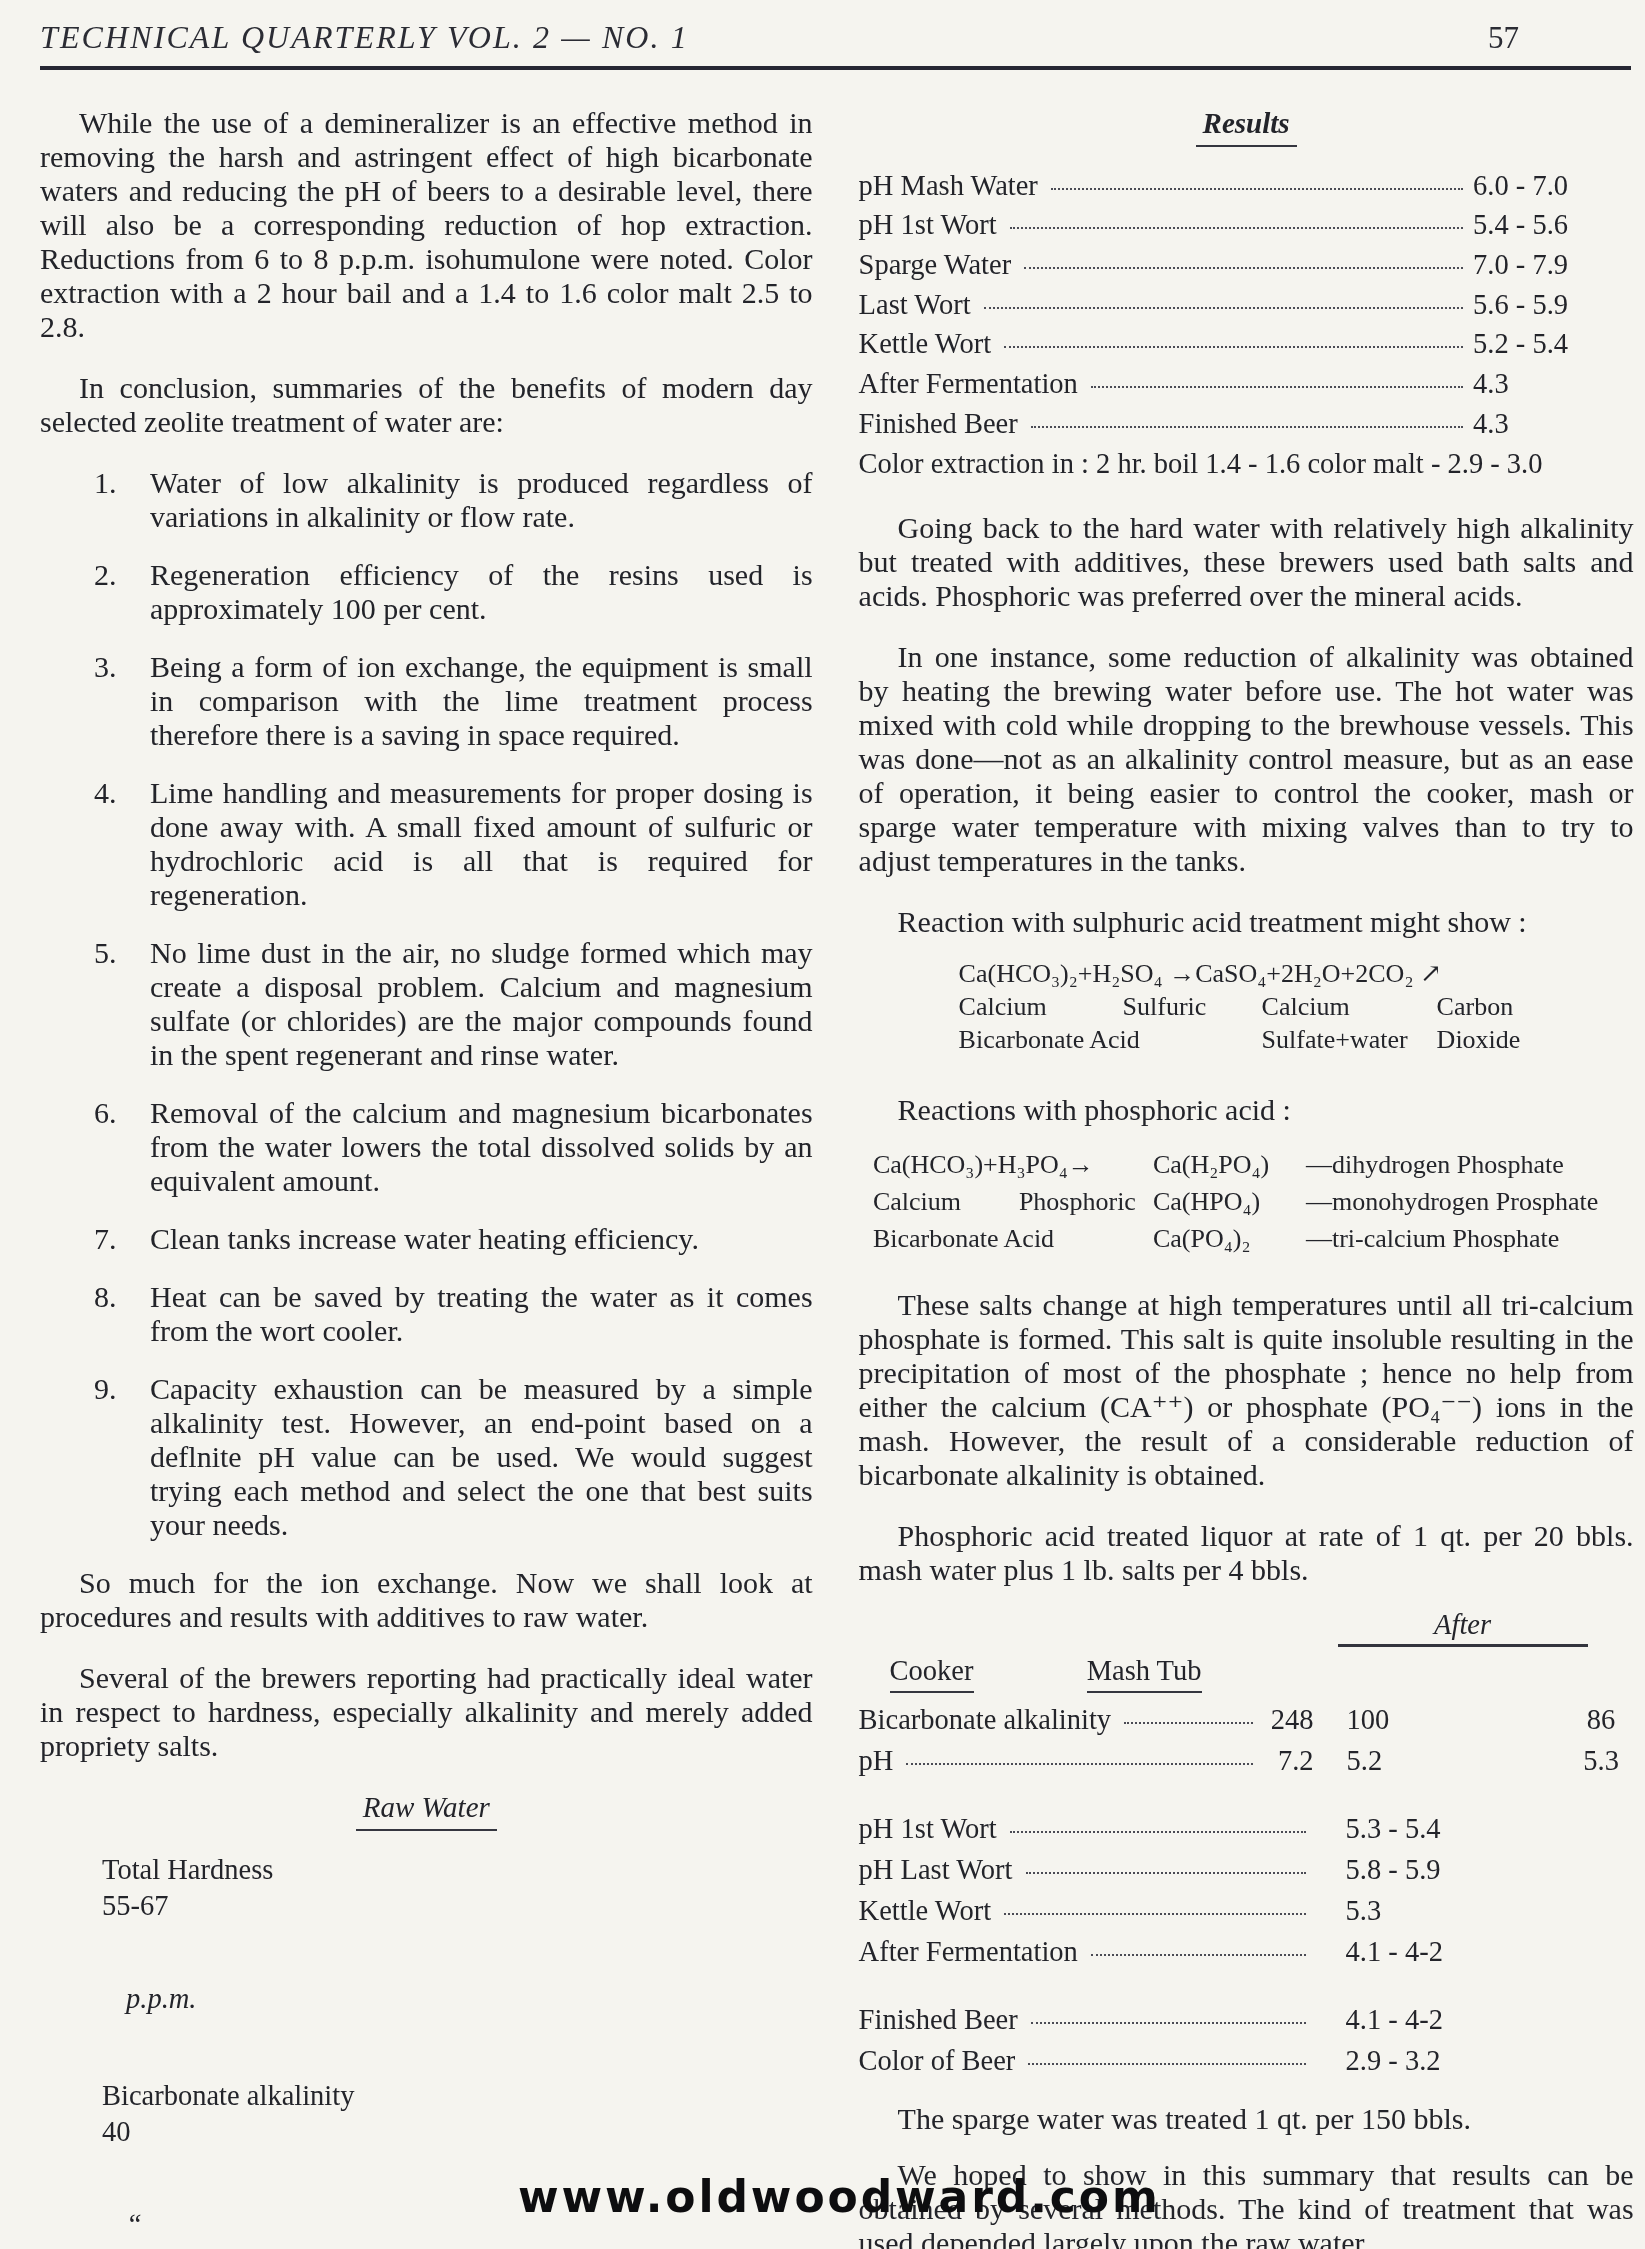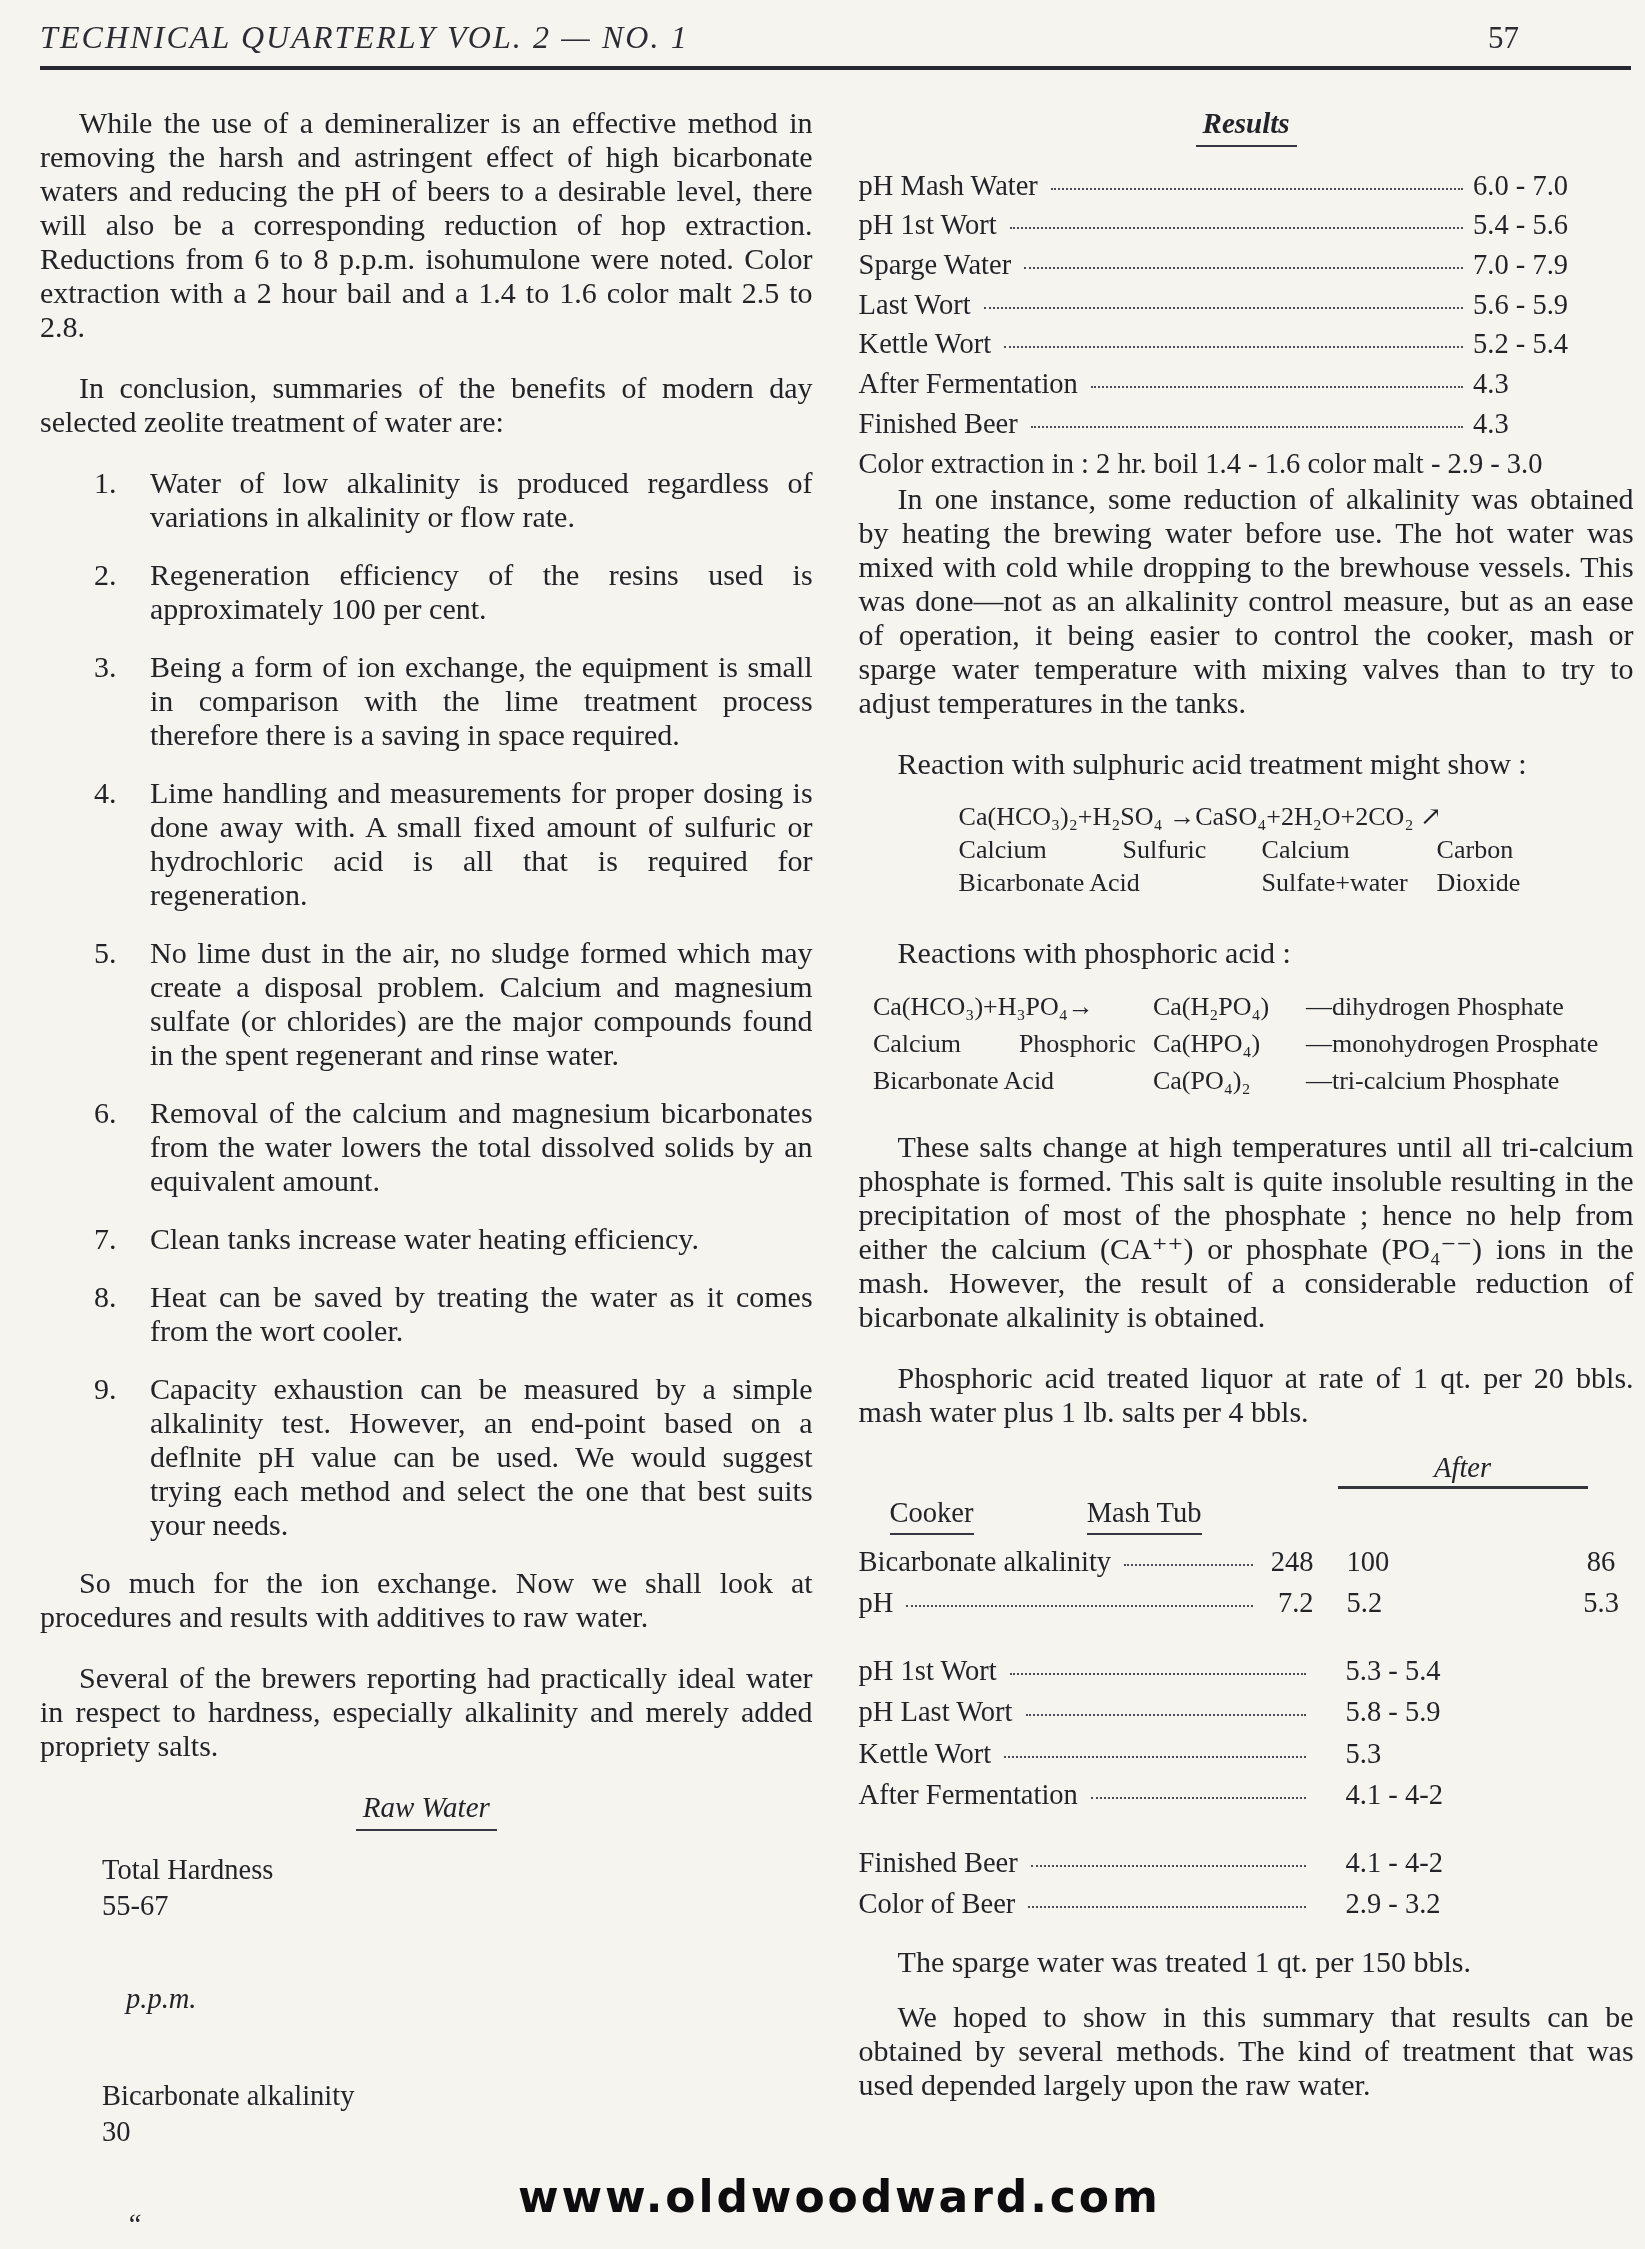--- a/index.html
+++ b/index.html
@@ -210,6 +210,7 @@
         <div class="res-foot">Color extraction in :  2 hr. boil 1.4 - 1.6 color malt - 2.9 - 3.0</div>
       </div>
 
+      <p style="margin-top:28.5px;">Going back to the hard water with relatively high alkalinity but treated with additives, these brewers used bath salts and acids.  Phosphoric was preferred over the mineral acids.</p>
       <p>In one instance, some reduction of alkalinity was obtained by heating the brewing water before use.  The hot water was mixed with cold while dropping to the brewhouse vessels.  This was done—not as an alkalinity control measure, but as an ease of operation, it being easier to control the cooker, mash or sparge water temperature with mixing valves than to try to adjust temperatures in the tanks.</p>
       <p style="margin-bottom:18.5px;">Reaction with sulphuric acid treatment might show :</p>
 

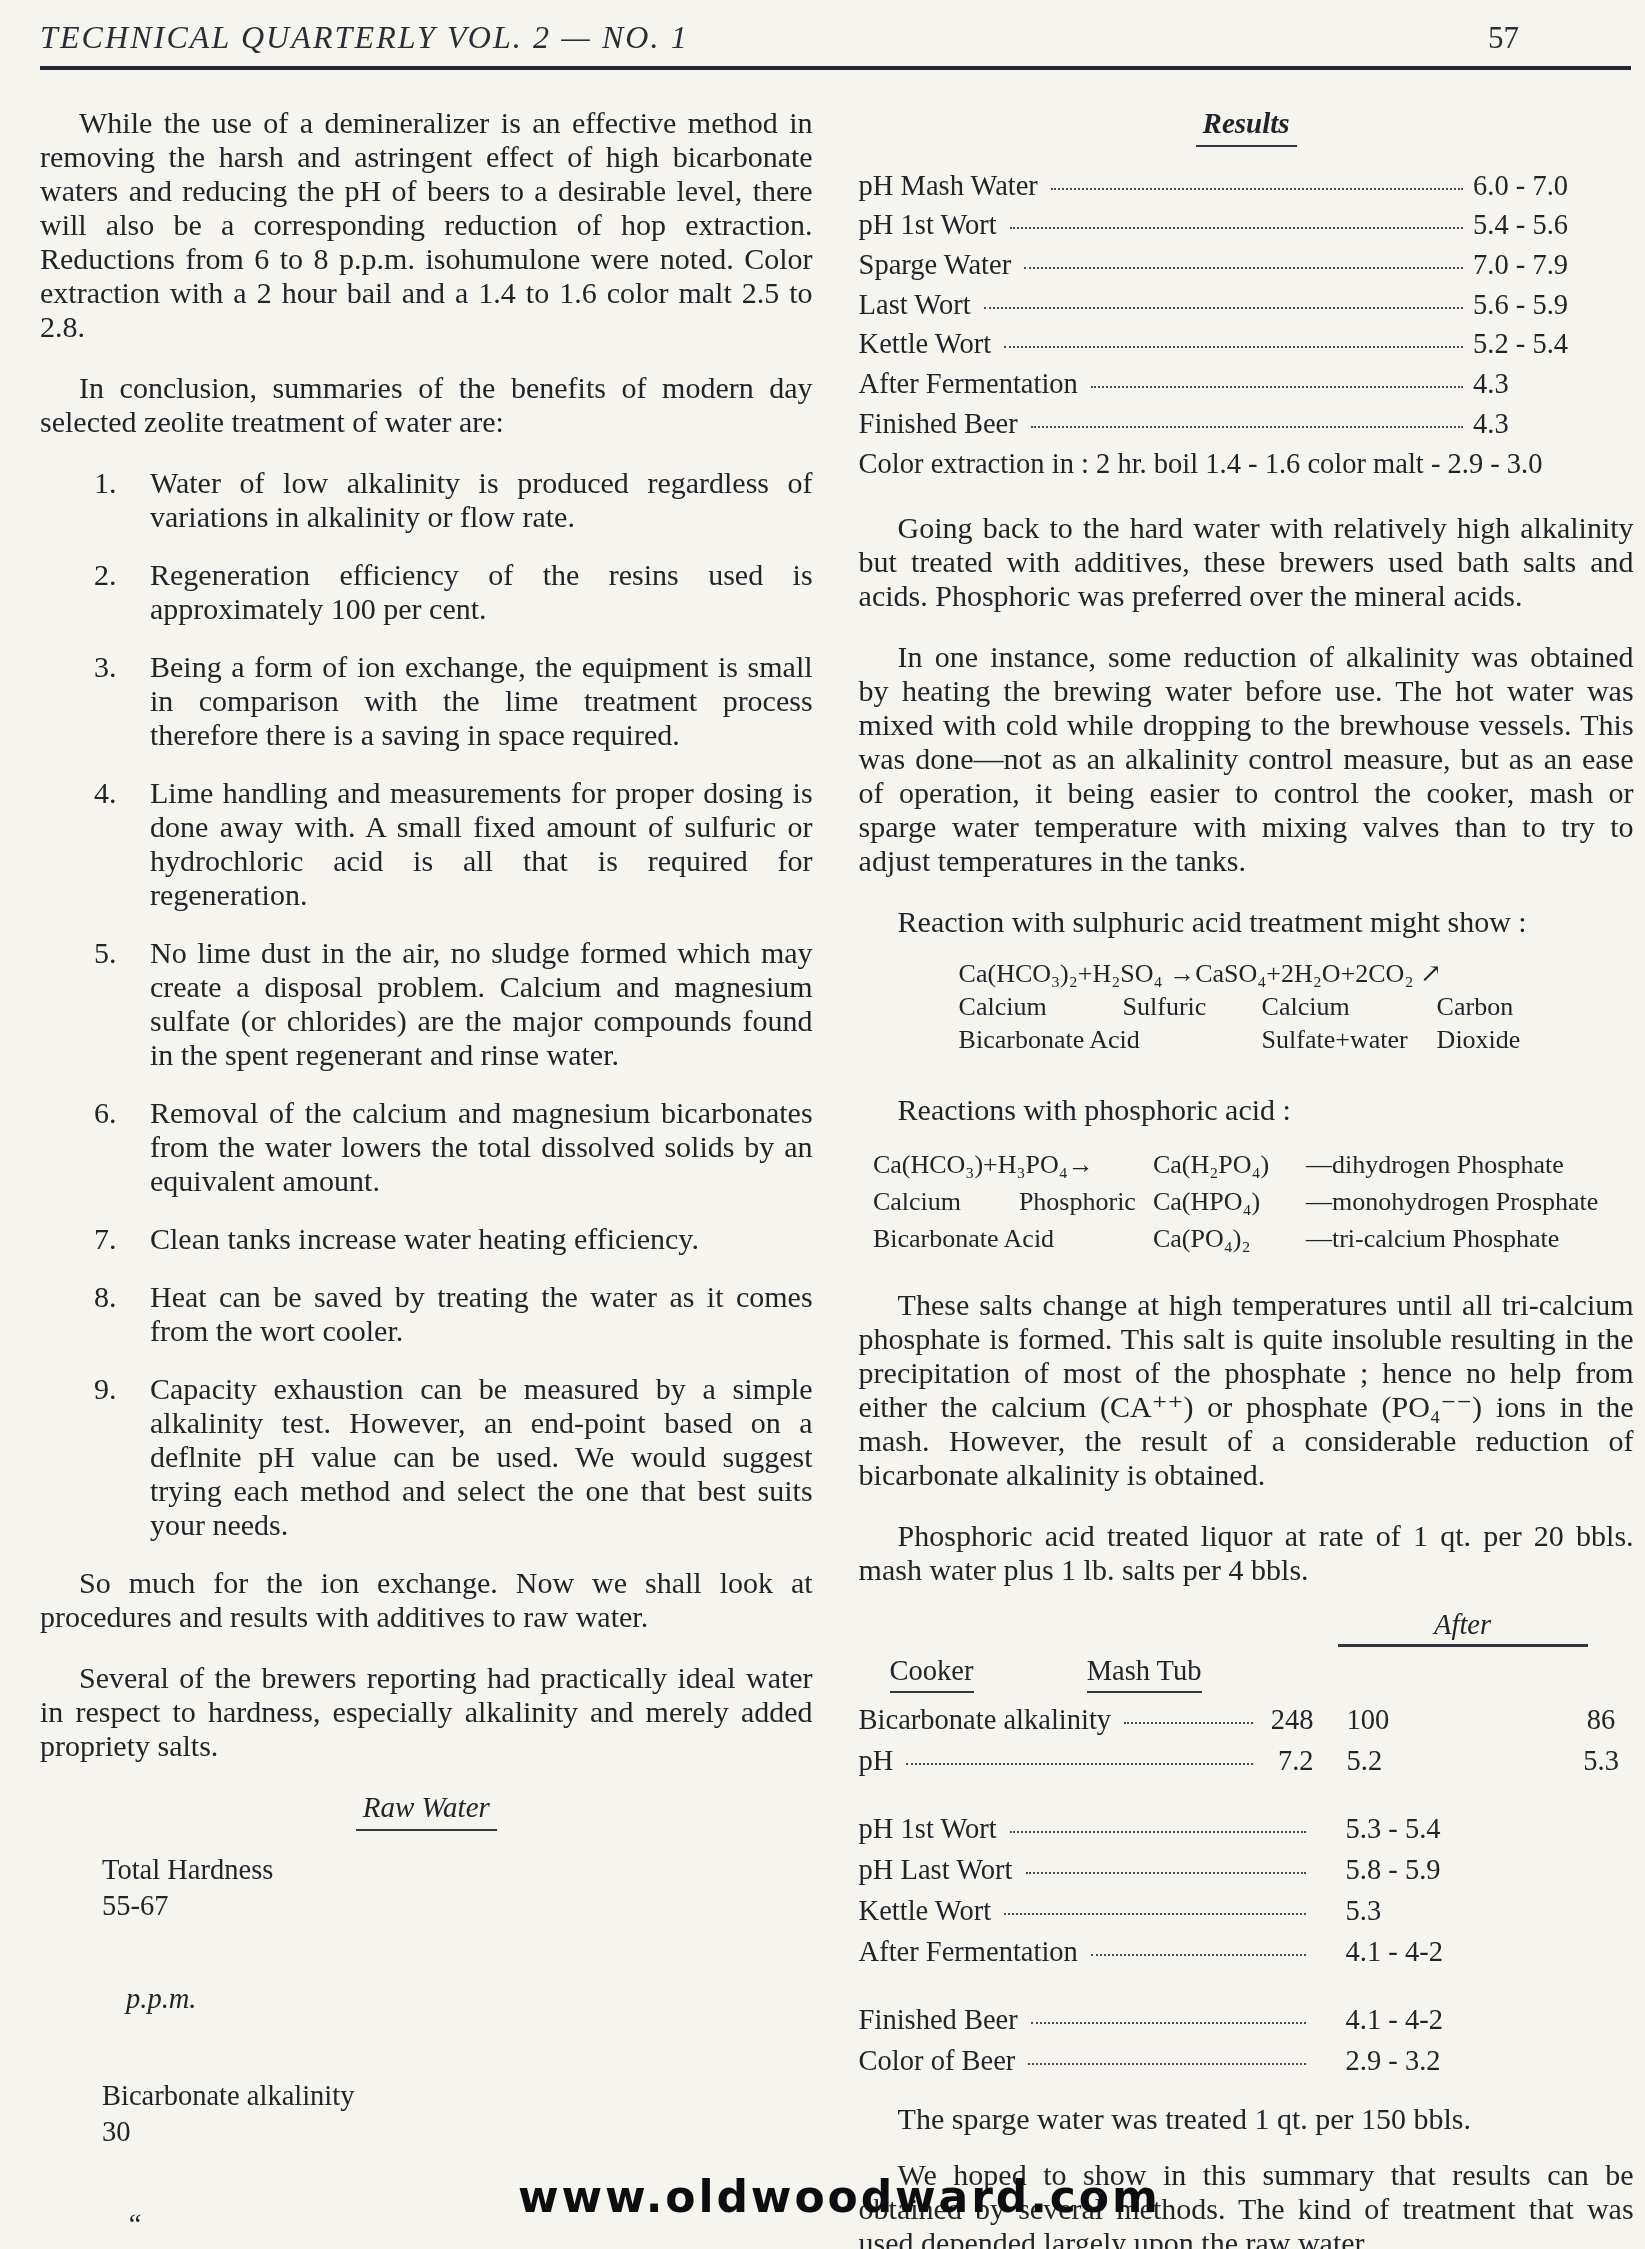--- a/index.html
+++ b/index.html
@@ -146,7 +146,7 @@
         <div class="lrow rw-row">
           <span>Bicarbonate alkalinity</span>
           <span class="dots"></span>
-          <span class="rw-val">30</span>
+          <span class="rw-val">40</span>
           <span class="rw-unit">“</span>
         </div>
         <div class="lrow rw-row">

